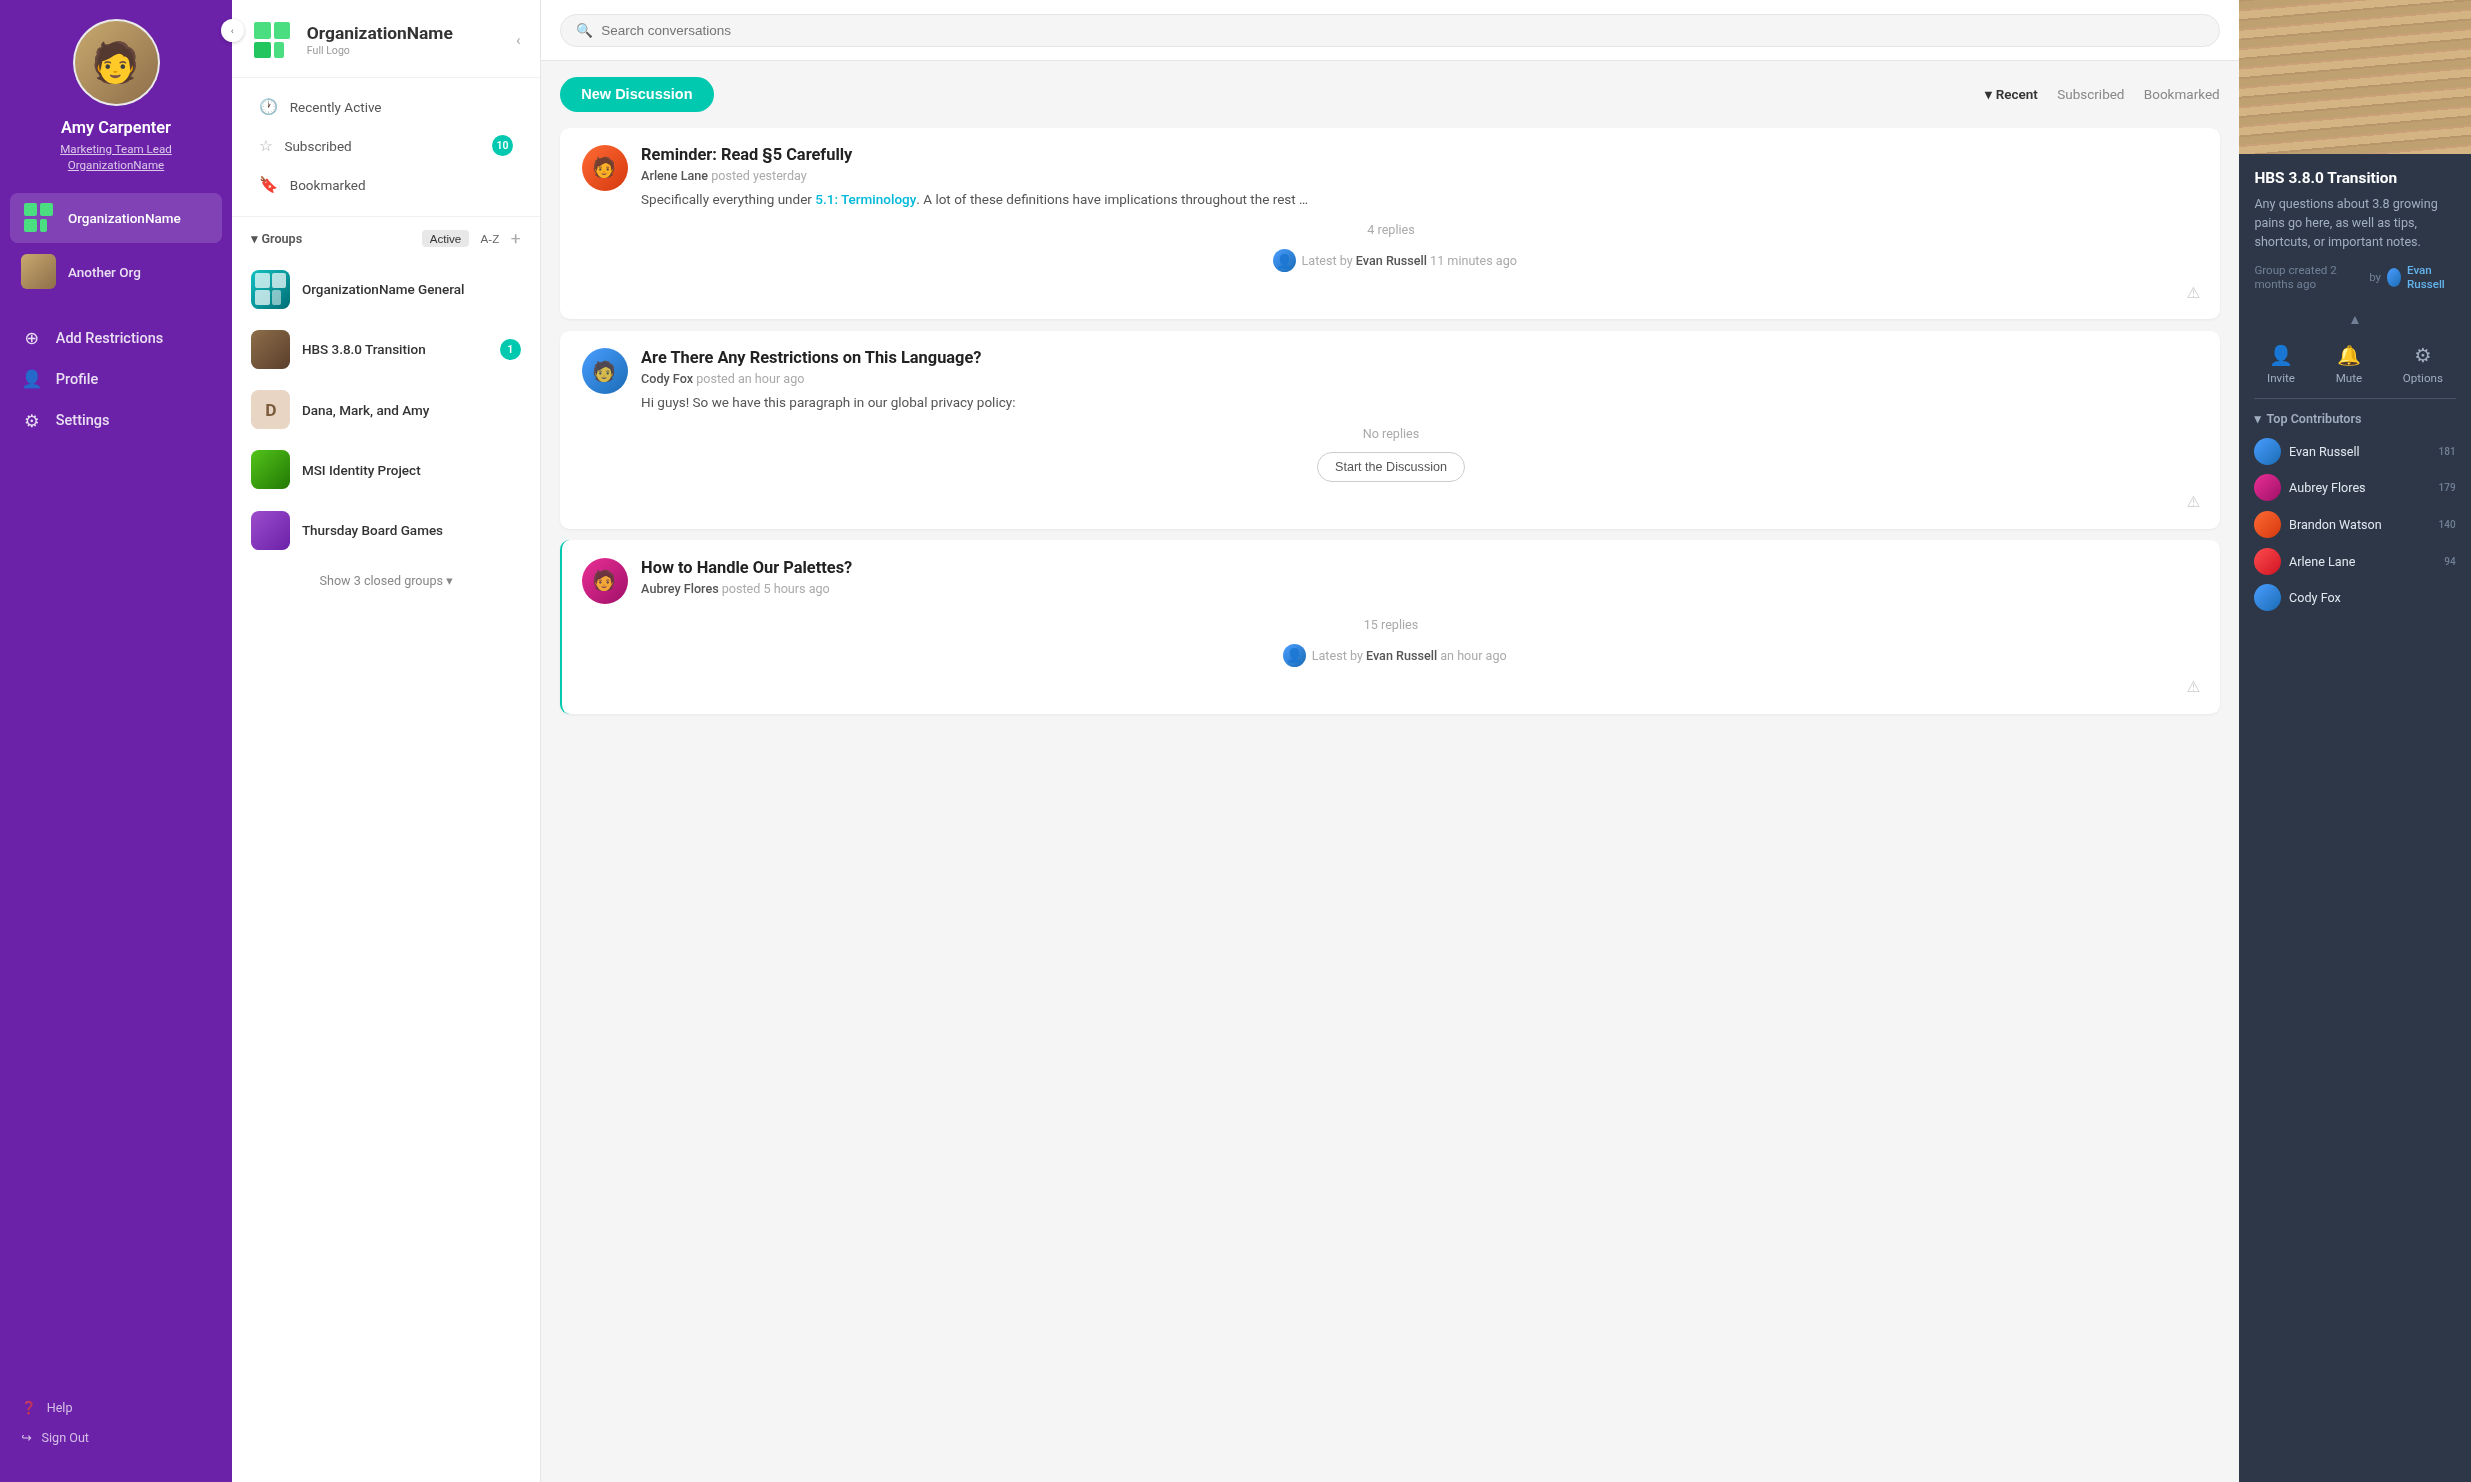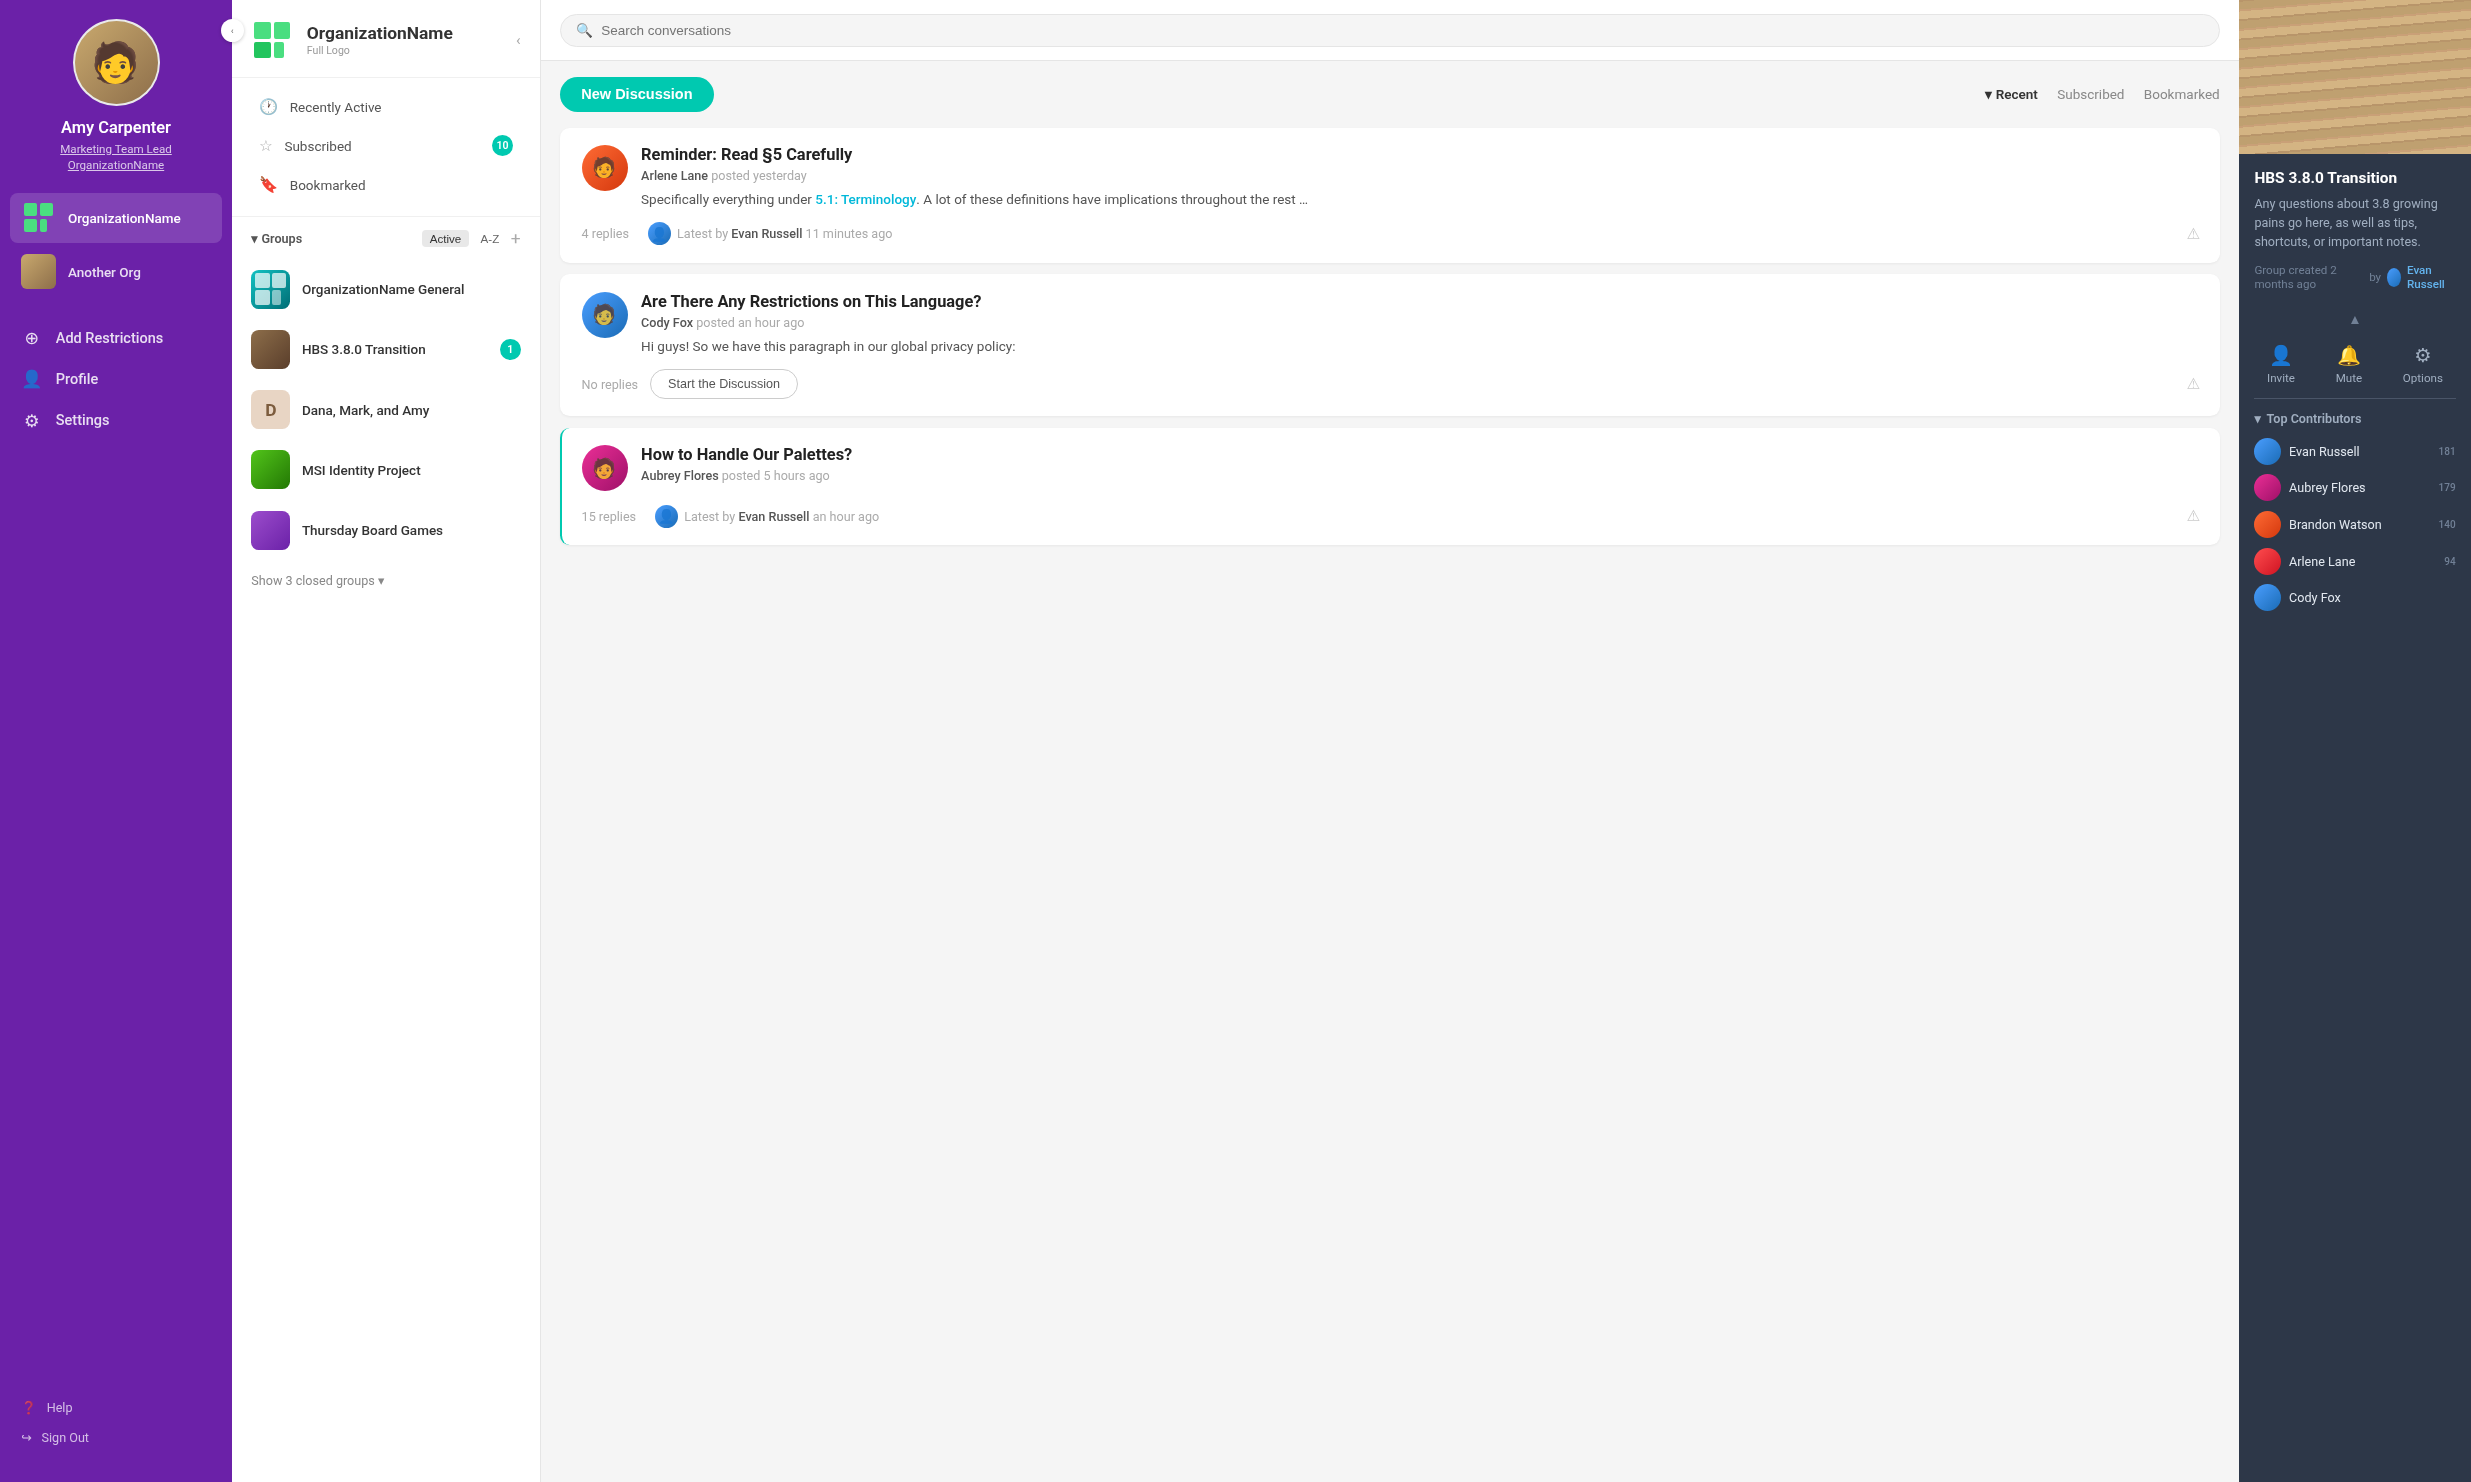--- a/index.html
+++ b/index.html
@@ -356,6 +356,7 @@
       align-items: center;
       gap: 11.6px;
       margin-top: 3.9px;
+      flex-direction: column;
     }
     .reply-count { font-size: 12.6px; color: #aaa; }
     .latest-info { display: flex; align-items: center; gap: 5.8px; margin-left: 7.7px; }

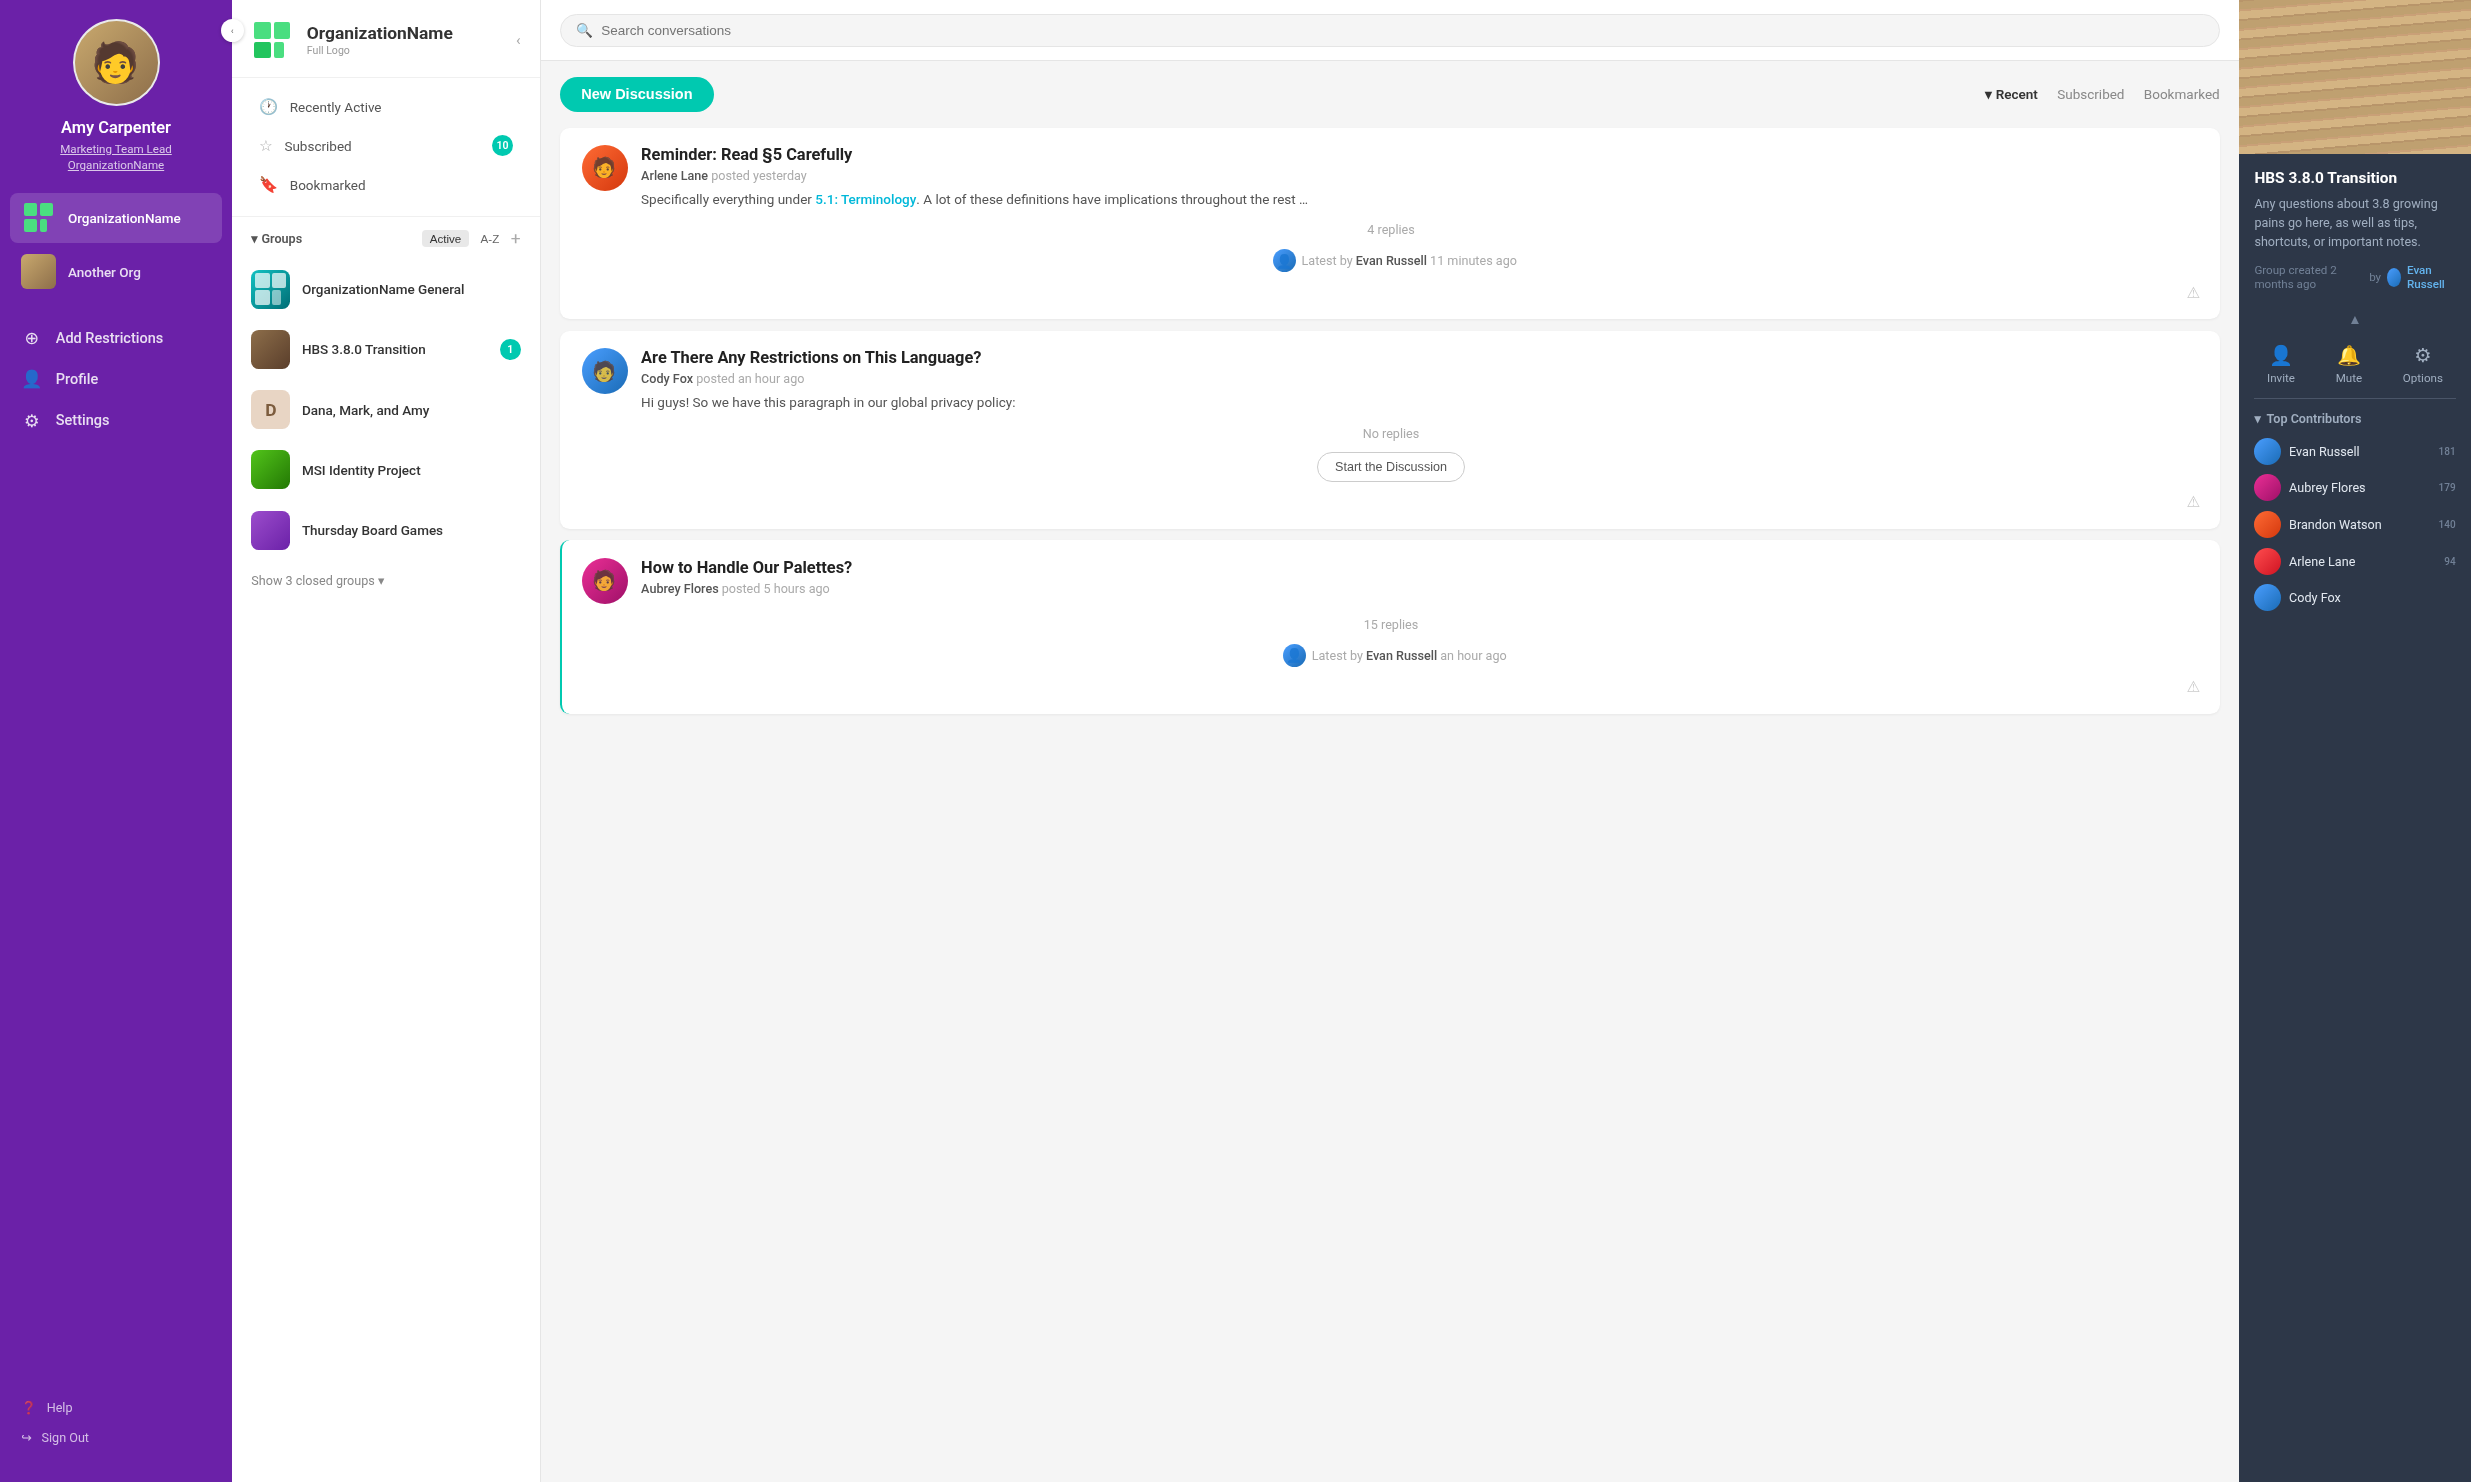--- a/index.html
+++ b/index.html
@@ -236,7 +236,7 @@
       font-weight: 600;
     }
     .show-closed {
-      text-align: left;
+      text-align: center;
       padding: 11.6px;
       color: #888;
       font-size: 12.6px;

